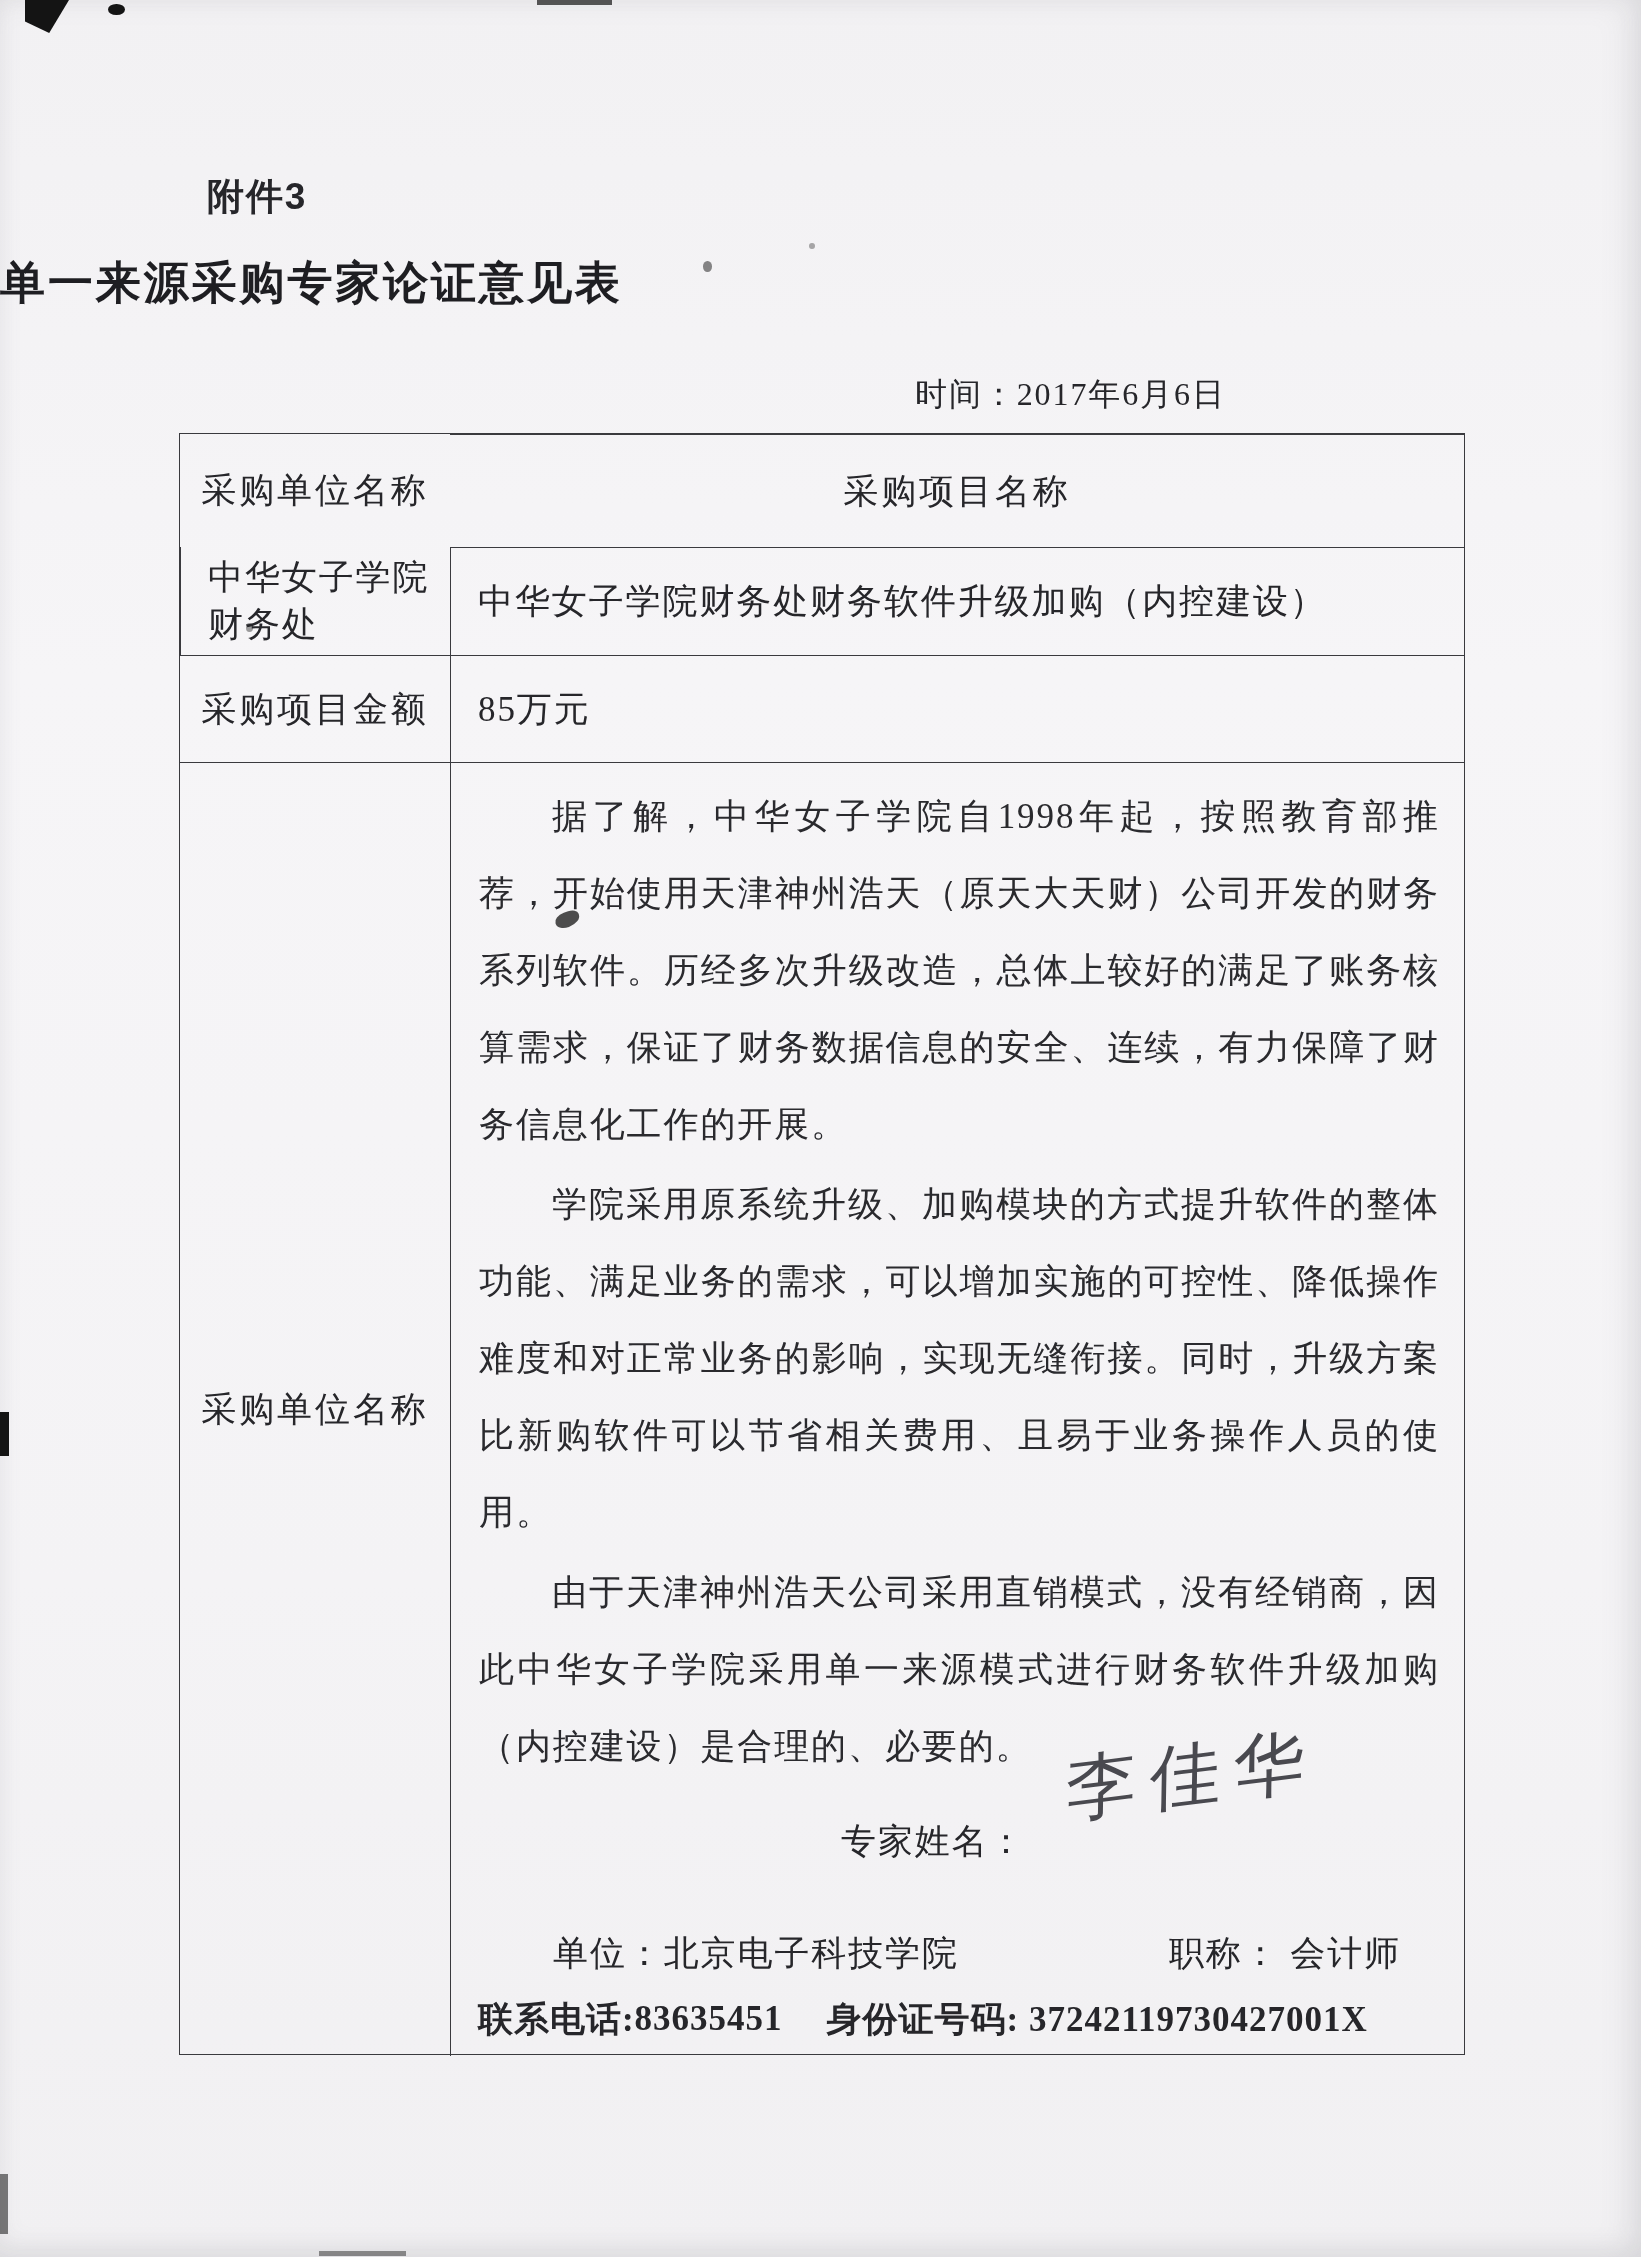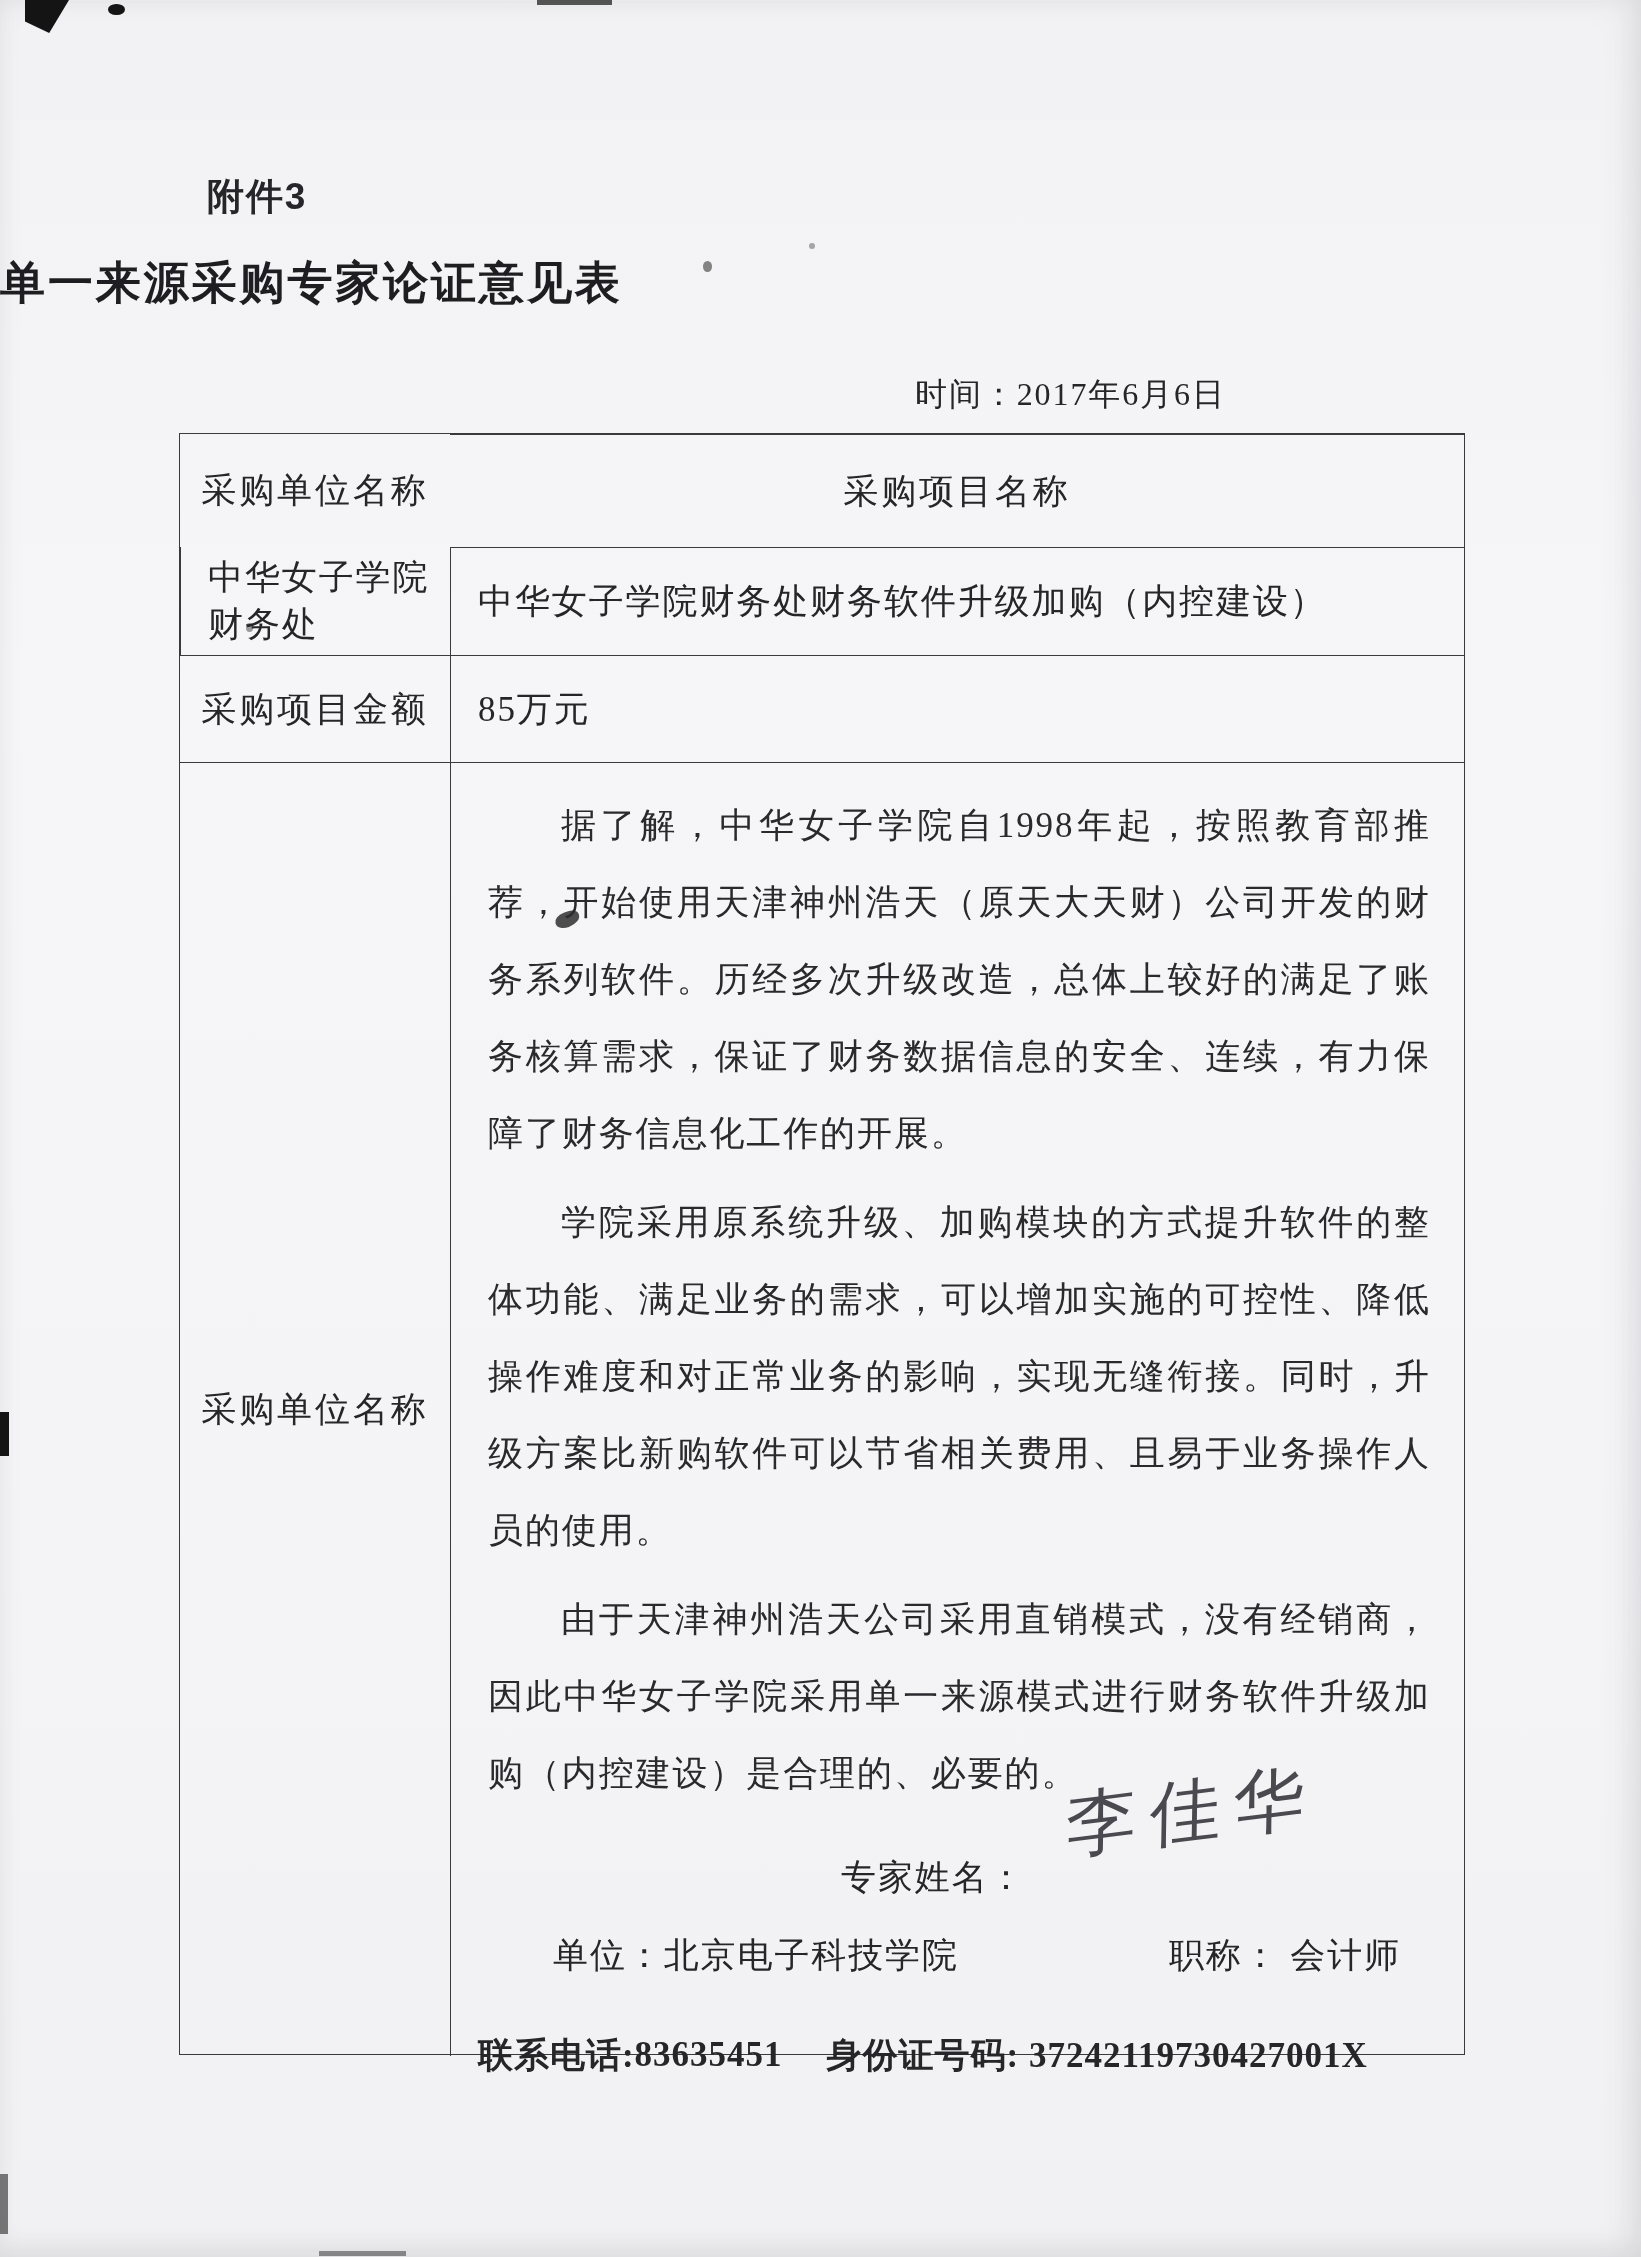--- a/index.html
+++ b/index.html
@@ -74,7 +74,7 @@
     padding: 11.6px 21px 0 25px;
   }
   .opinion-cell p {
-    margin: 12px;
+    margin: 3px;
     font-size: 35px;
     line-height: 77px;
     letter-spacing: 1.9px;

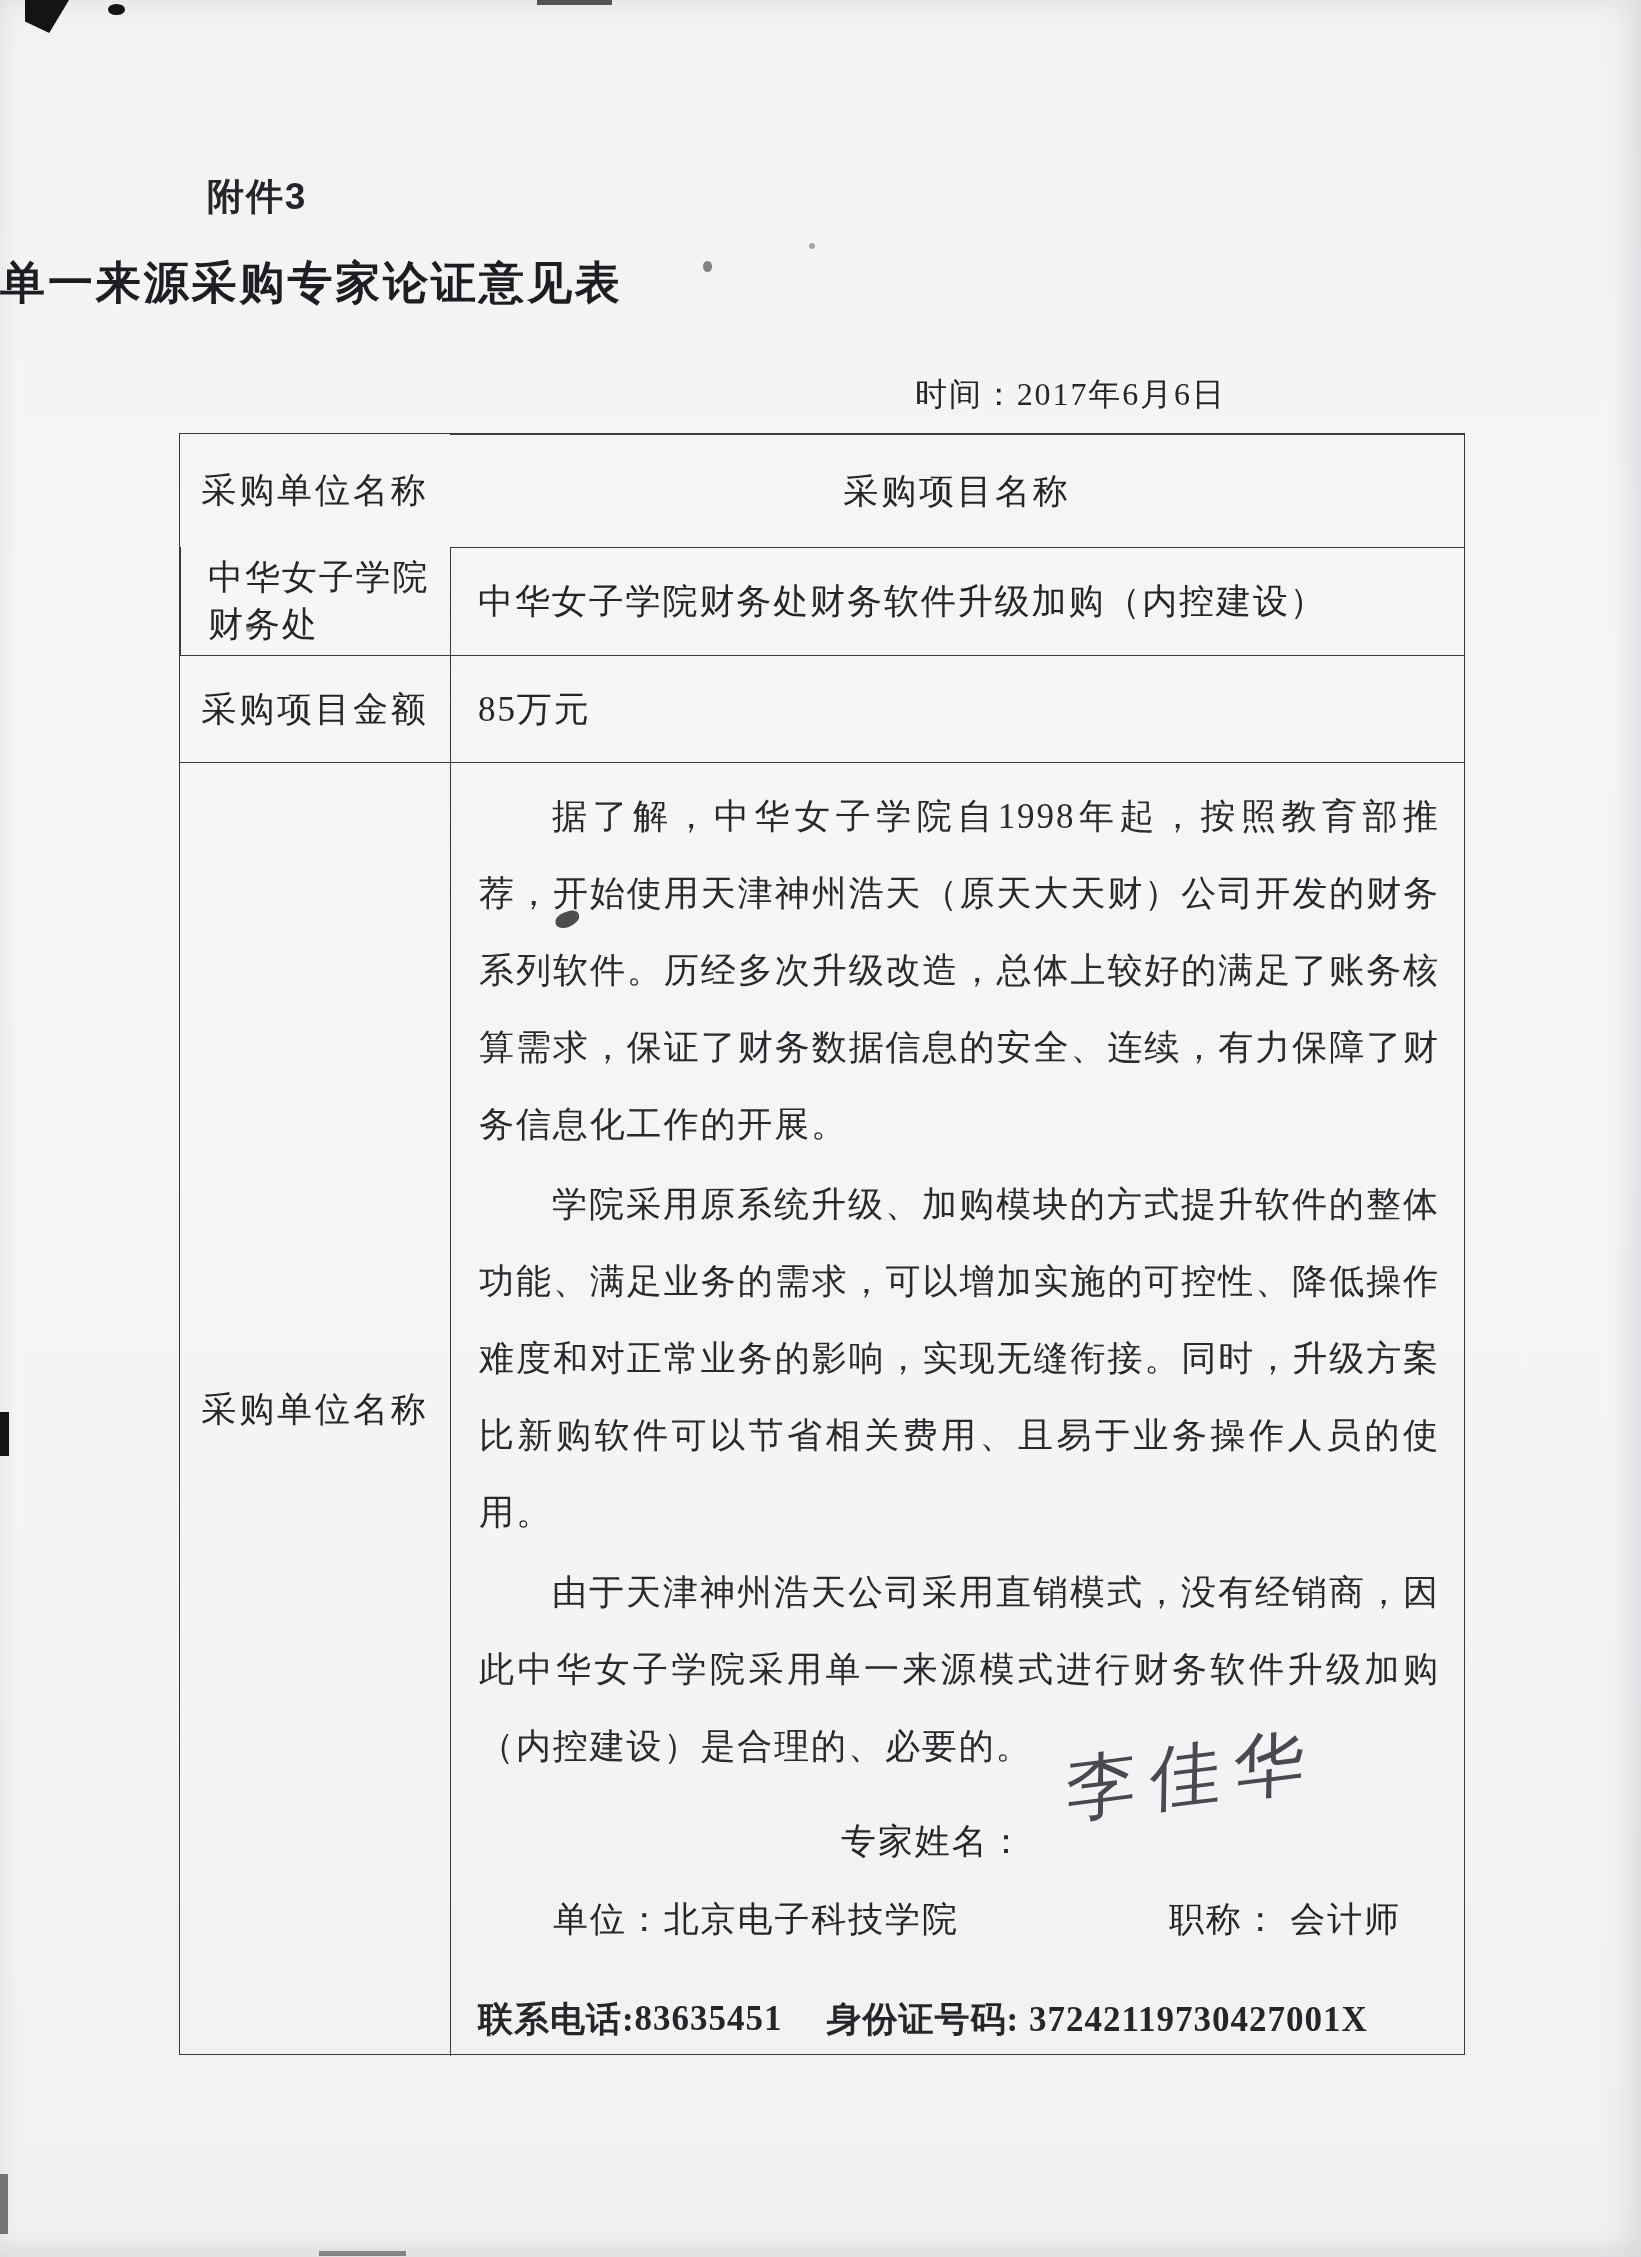--- a/index.html
+++ b/index.html
@@ -103,7 +103,7 @@
 
   .unit-row {
     height: 81px;
-    display: flex; align-items: flex-start;
+    display: flex; align-items: flex-end;
     padding-left: 77px;
     font-size: 35px; letter-spacing: 1.9px;
   }

